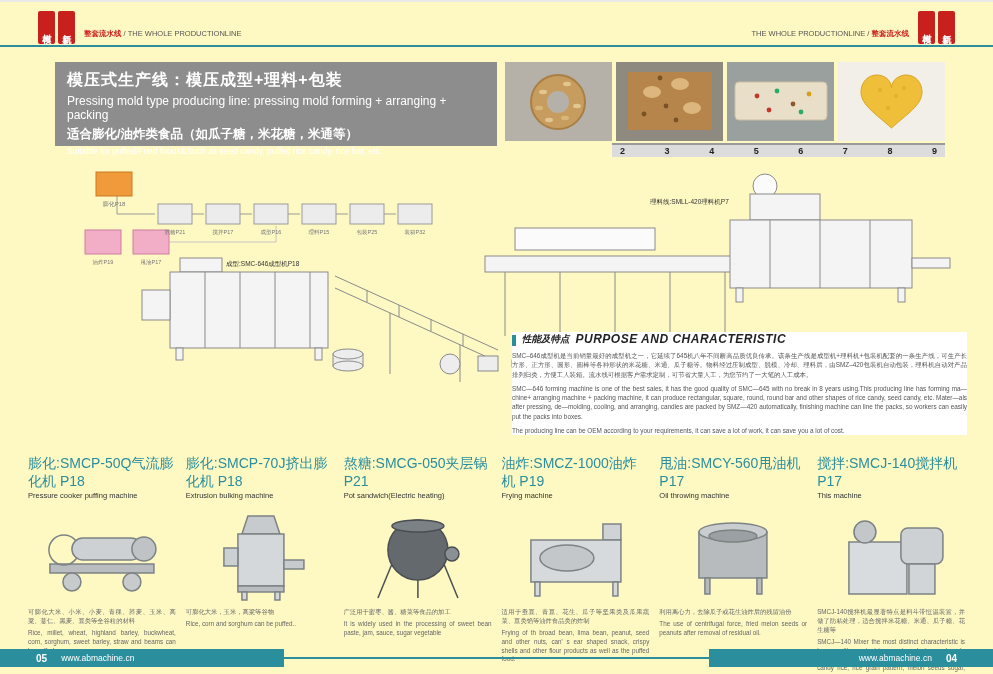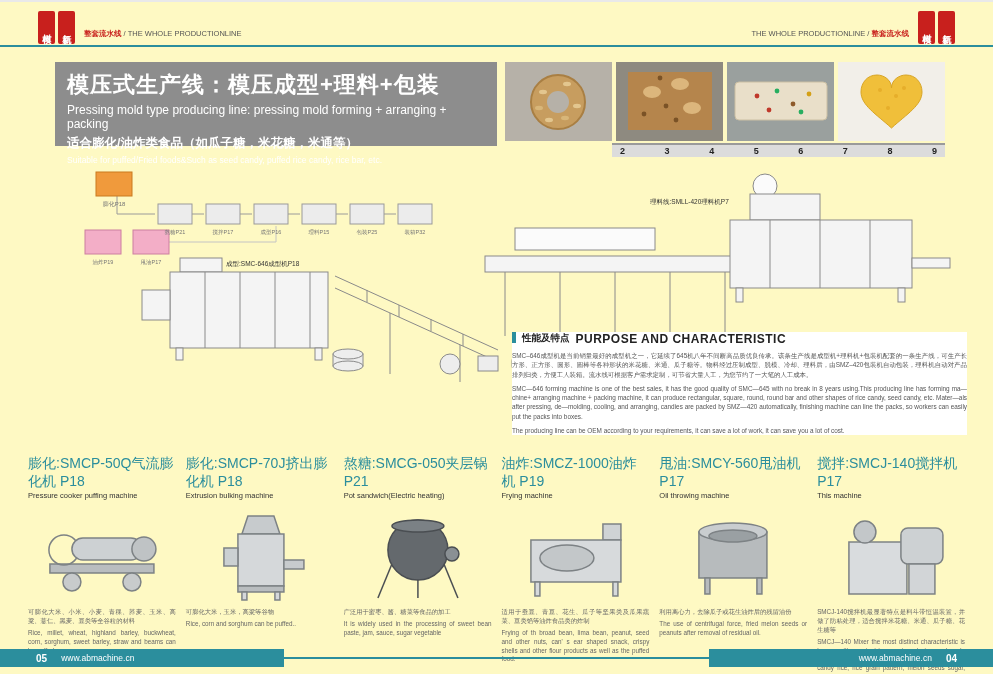--- a/index.html
+++ b/index.html
@@ -16,7 +16,7 @@
   
   .title-block{position:absolute;left:55px;top:60px;width:442px;height:84px;background:#8d8d8d;color:#fff;
     padding:8px 12px;box-sizing:border-box;}
-  .title-cn{font-size:22px;font-weight:bold;letter-spacing:1px;}
+  .title-cn{font-size:16px;font-weight:bold;letter-spacing:1px;}
   .title-en{font-size:12px;margin-top:3px;}
   .title-cn2{font-size:12.5px;font-weight:bold;margin-top:4px;}
   .title-en2{font-size:8.5px;margin-top:3px;}

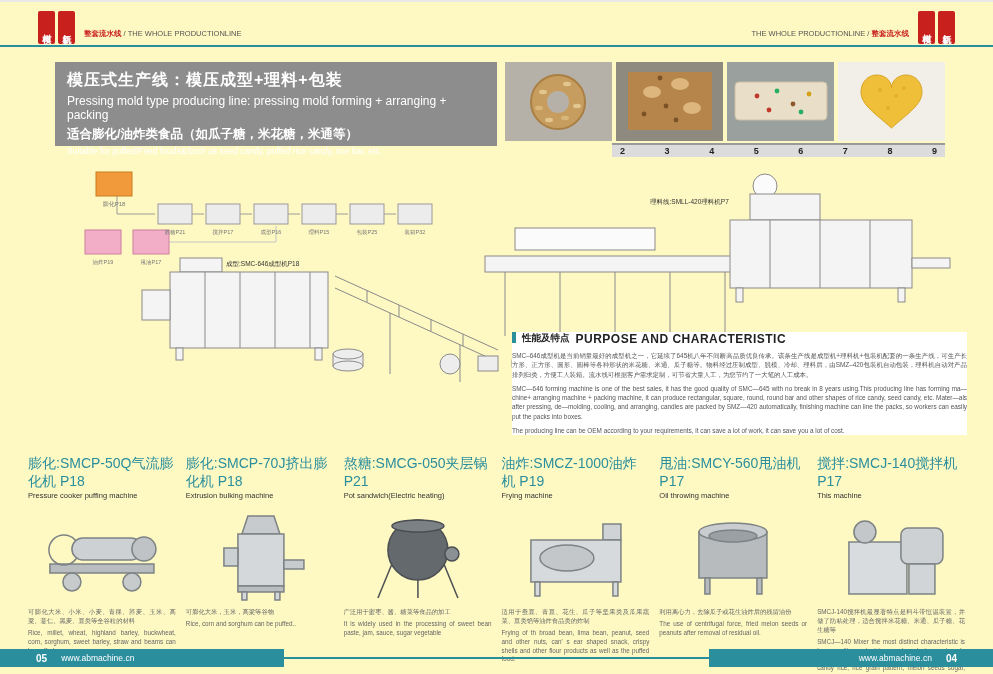--- a/index.html
+++ b/index.html
@@ -34,7 +34,7 @@
 
   
   .purpose{position:absolute;left:512px;top:330px;width:455px;background:#ffffff;}
-  .purpose-title{display:flex;align-items:flex-start;gap:6px;}
+  .purpose-title{display:flex;align-items:flex-end;gap:6px;font-style:italic;}
   .purpose-bar{width:4px;height:11px;background:#2b8e9d;}
   .purpose-cn{font-size:9.5px;font-weight:bold;color:#222;}
   .purpose-en{font-size:12px;font-weight:bold;color:#222;letter-spacing:0.5px;}

